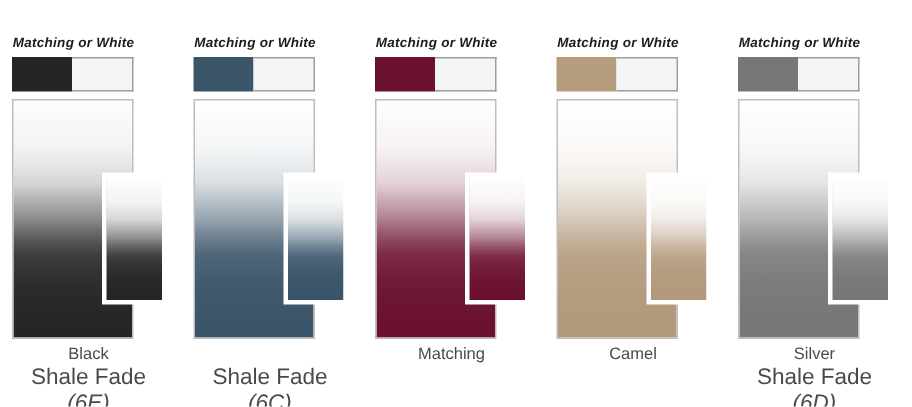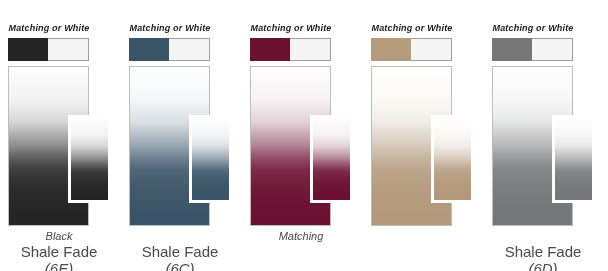--- a/index.html
+++ b/index.html
@@ -12,7 +12,7 @@
   .mwbox .half.white{background:#f4f4f4;border:1px solid #9e9e9e;border-left:0;box-sizing:border-box;}
   .panel{position:absolute;left:0px;top:66px;width:81px;height:160px;border:1px solid #bdbdbd;box-sizing:border-box;}
   .inner{position:absolute;left:60px;top:115px;width:43px;height:88px;border:3px solid #ffffff;box-sizing:border-box;}
-  .cname{position:absolute;left:11px;top:230px;width:81px;text-align:center;font-size:11px;font-style:italic;color:#4a4a4a;}
+  .cname{position:absolute;left:11px;top:230px;width:81px;text-align:center;font-size:11px;color:#4a4a4a;}
   .cdesc{position:absolute;left:1px;top:243px;width:101px;text-align:center;font-size:15px;color:#4a4a4a;}
   .cdesc i{font-style:italic;}
 </style>

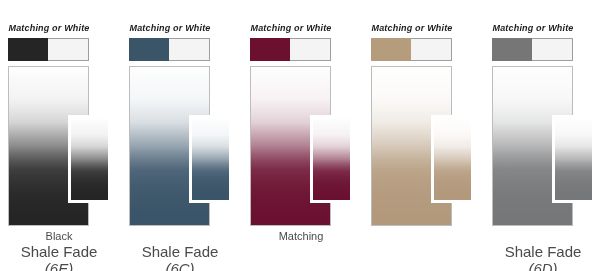--- a/index.html
+++ b/index.html
@@ -59,6 +59,7 @@
    </div>
    <div class="panel" style="background:linear-gradient(to bottom,rgb(255,255,255) 0%,rgb(253,253,252) 5%,rgb(253,252,251) 10%,rgb(252,251,249) 15%,rgb(251,249,248) 20%,rgb(248,245,242) 25%,rgb(244,241,236) 30%,rgb(240,235,230) 35%,rgb(232,224,215) 40%,rgb(223,213,201) 45%,rgb(215,201,186) 50%,rgb(204,187,167) 55%,rgb(195,175,152) 60%,rgb(188,165,139) 65%,rgb(185,161,134) 70%,rgb(183,158,130) 75%,rgb(181,156,128) 80%,rgb(180,155,126) 85%,rgb(180,154,125) 90%,rgb(179,153,124) 95%,rgb(179,153,124) 100%)"></div>
    <div class="inner" style="background:linear-gradient(to bottom,rgb(255,255,255) 0%,rgb(253,253,252) 5%,rgb(253,252,251) 10%,rgb(252,251,249) 15%,rgb(251,249,248) 20%,rgb(248,245,242) 25%,rgb(244,241,236) 30%,rgb(240,235,230) 35%,rgb(232,224,215) 40%,rgb(223,213,201) 45%,rgb(215,201,186) 50%,rgb(204,187,167) 55%,rgb(195,175,152) 60%,rgb(188,165,139) 65%,rgb(185,161,134) 70%,rgb(183,158,130) 75%,rgb(181,156,128) 80%,rgb(180,155,126) 85%,rgb(180,154,125) 90%,rgb(179,153,124) 95%,rgb(179,153,124) 100%)"></div>
+   <div class="cname">Camel</div>
   </div>
     <div class="col" style="left: 491.5px;">
    <div class="mw-label">Matching or White</div>

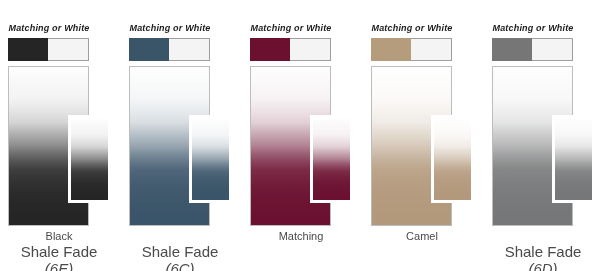--- a/index.html
+++ b/index.html
@@ -69,6 +69,7 @@
    </div>
    <div class="panel" style="background:linear-gradient(to bottom,rgb(255,255,255) 0%,rgb(252,252,252) 5%,rgb(251,251,251) 10%,rgb(249,249,249) 15%,rgb(248,248,248) 20%,rgb(242,242,242) 25%,rgb(236,236,236) 30%,rgb(228,229,229) 35%,rgb(213,213,214) 40%,rgb(198,198,199) 45%,rgb(183,183,184) 50%,rgb(163,164,165) 55%,rgb(147,148,148) 60%,rgb(133,134,135) 65%,rgb(129,130,131) 70%,rgb(125,126,127) 75%,rgb(122,123,124) 80%,rgb(120,121,122) 85%,rgb(119,120,121) 90%,rgb(118,119,120) 95%,rgb(118,119,120) 100%)"></div>
    <div class="inner" style="background:linear-gradient(to bottom,rgb(255,255,255) 0%,rgb(252,252,252) 5%,rgb(251,251,251) 10%,rgb(249,249,249) 15%,rgb(248,248,248) 20%,rgb(242,242,242) 25%,rgb(236,236,236) 30%,rgb(228,229,229) 35%,rgb(213,213,214) 40%,rgb(198,198,199) 45%,rgb(183,183,184) 50%,rgb(163,164,165) 55%,rgb(147,148,148) 60%,rgb(133,134,135) 65%,rgb(129,130,131) 70%,rgb(125,126,127) 75%,rgb(122,123,124) 80%,rgb(120,121,122) 85%,rgb(119,120,121) 90%,rgb(118,119,120) 95%,rgb(118,119,120) 100%)"></div>
+   <div class="cname">Silver</div>
    <div class="cdesc"><span>Shale Fade</span> <i>(6D)</i></div>
   </div>
   </div>

